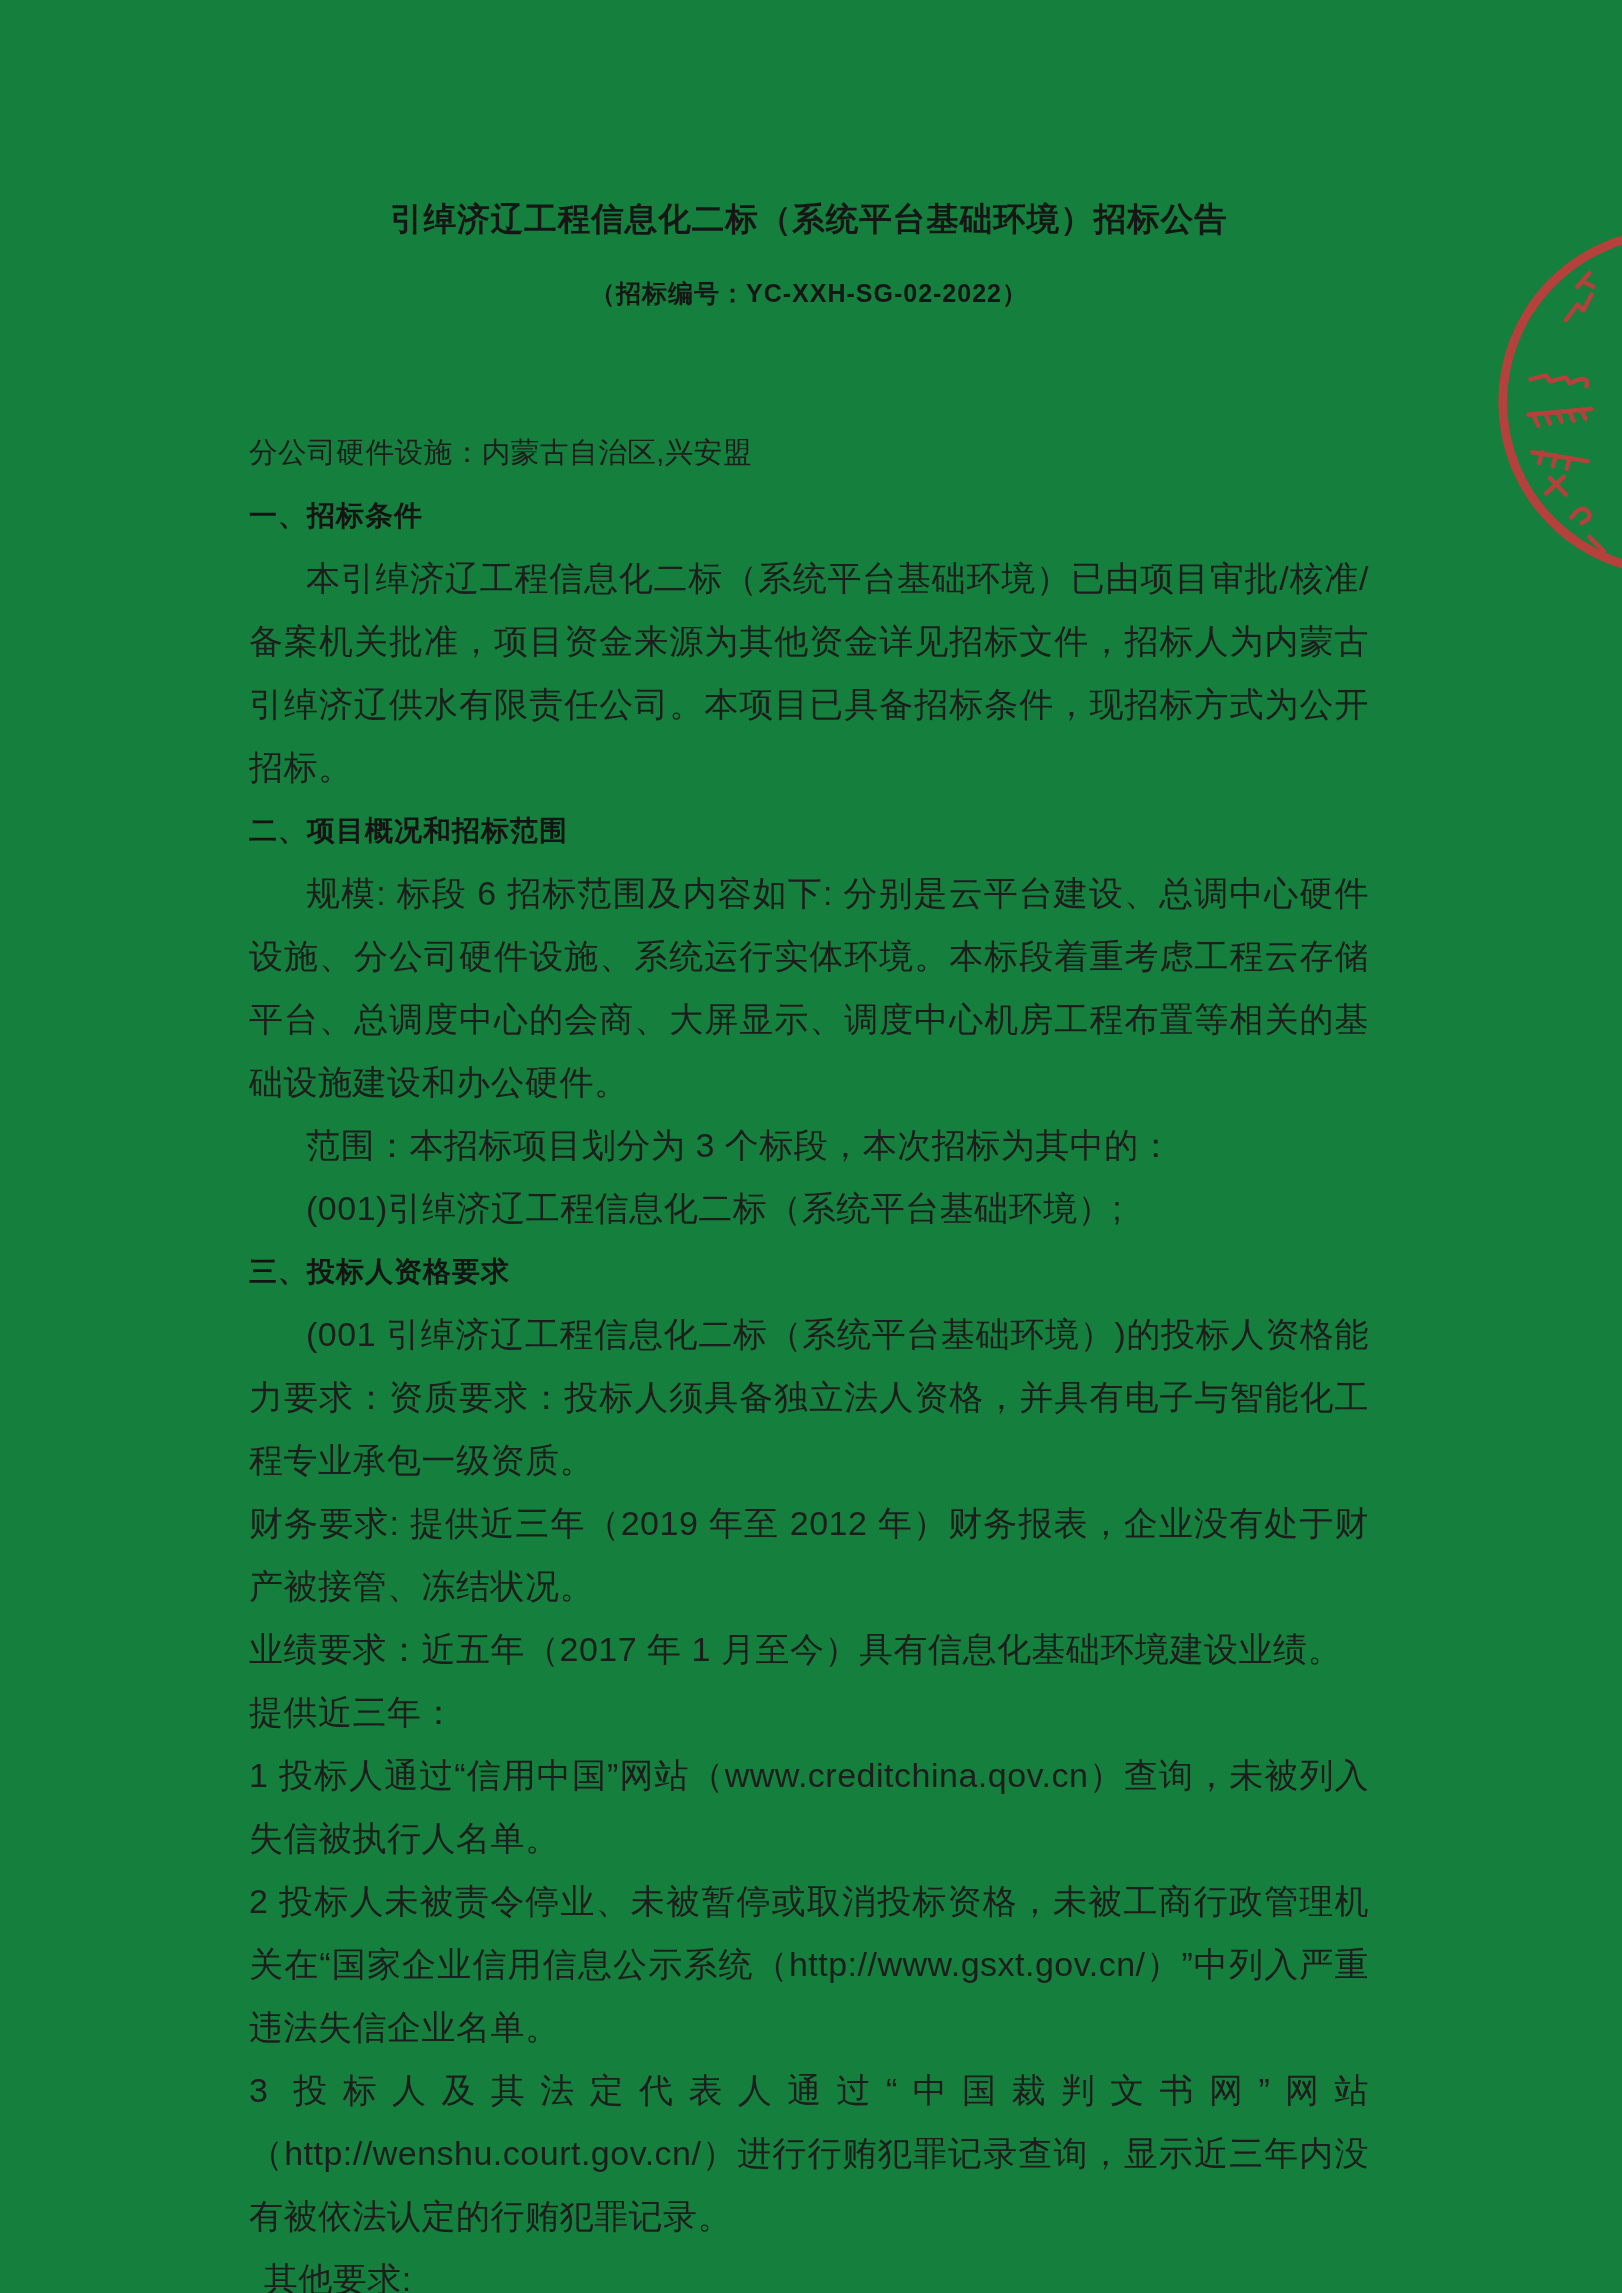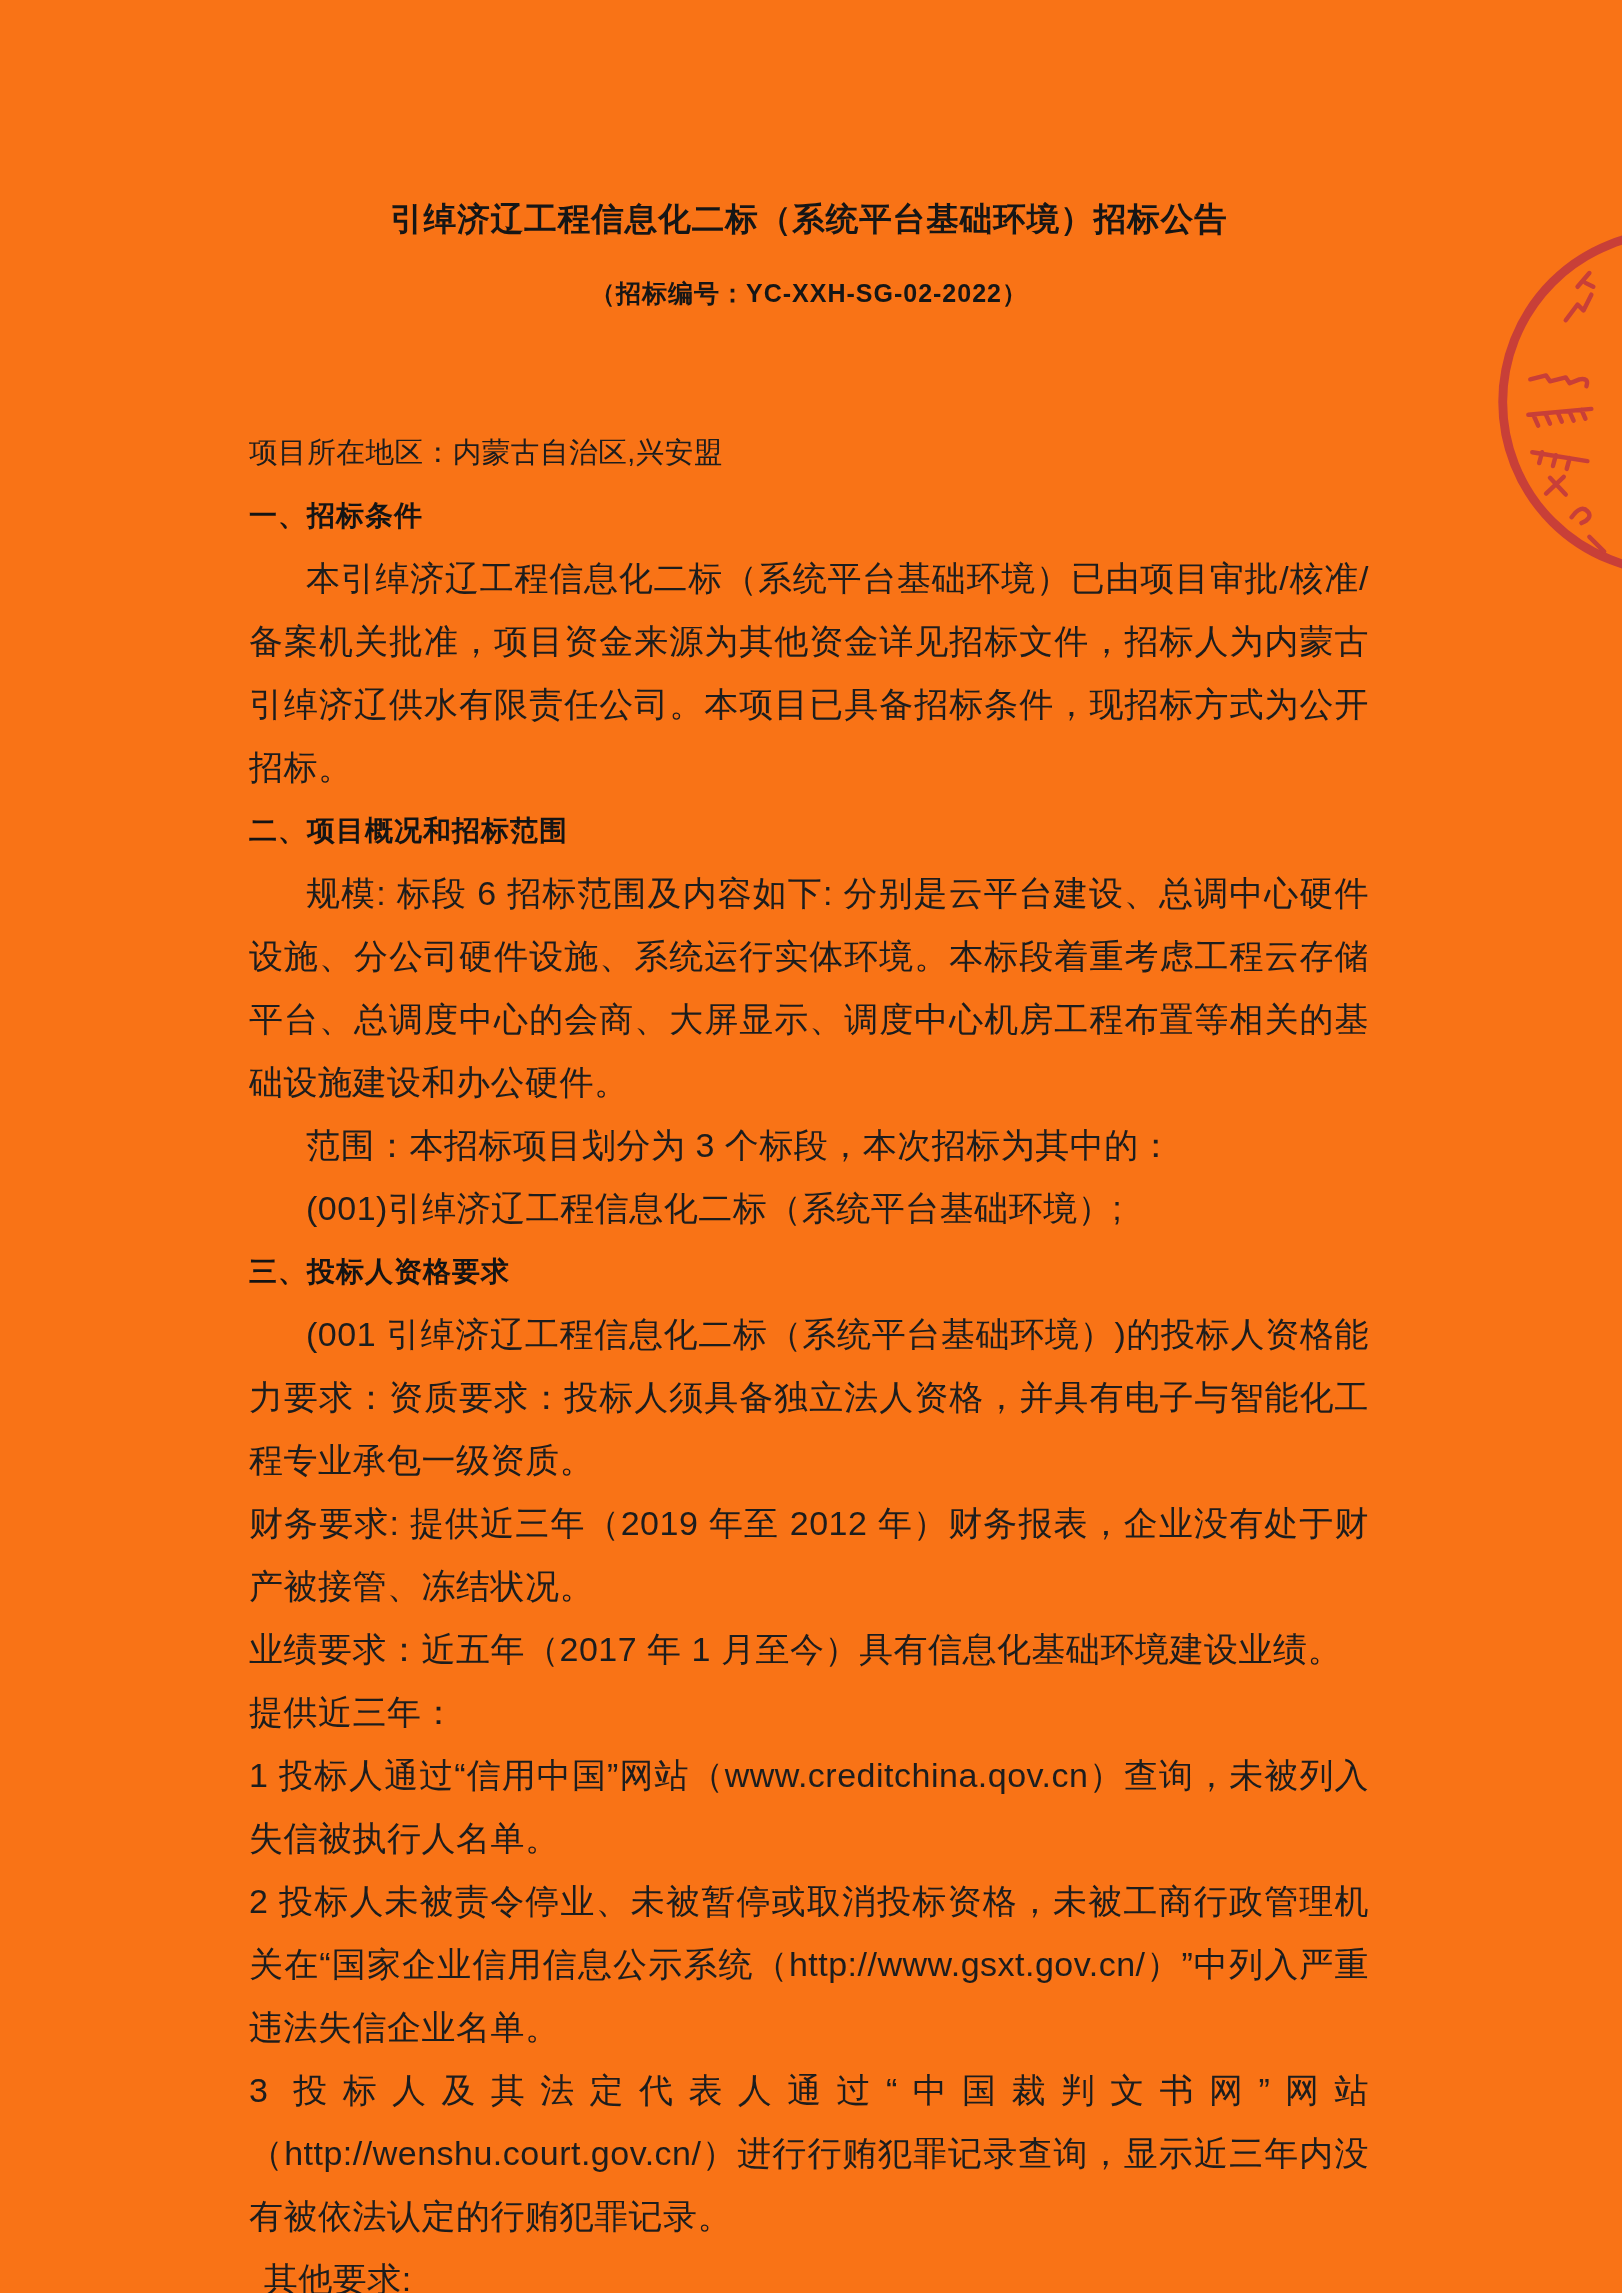--- a/index.html
+++ b/index.html
@@ -7,7 +7,7 @@
     position: relative;
     width: 1622px;
     height: 2293px;
-    background: #f97316;
+    background: #15803d;
     overflow: hidden;
     font-family: "Liberation Sans", sans-serif;
     color: #1d1d1d;

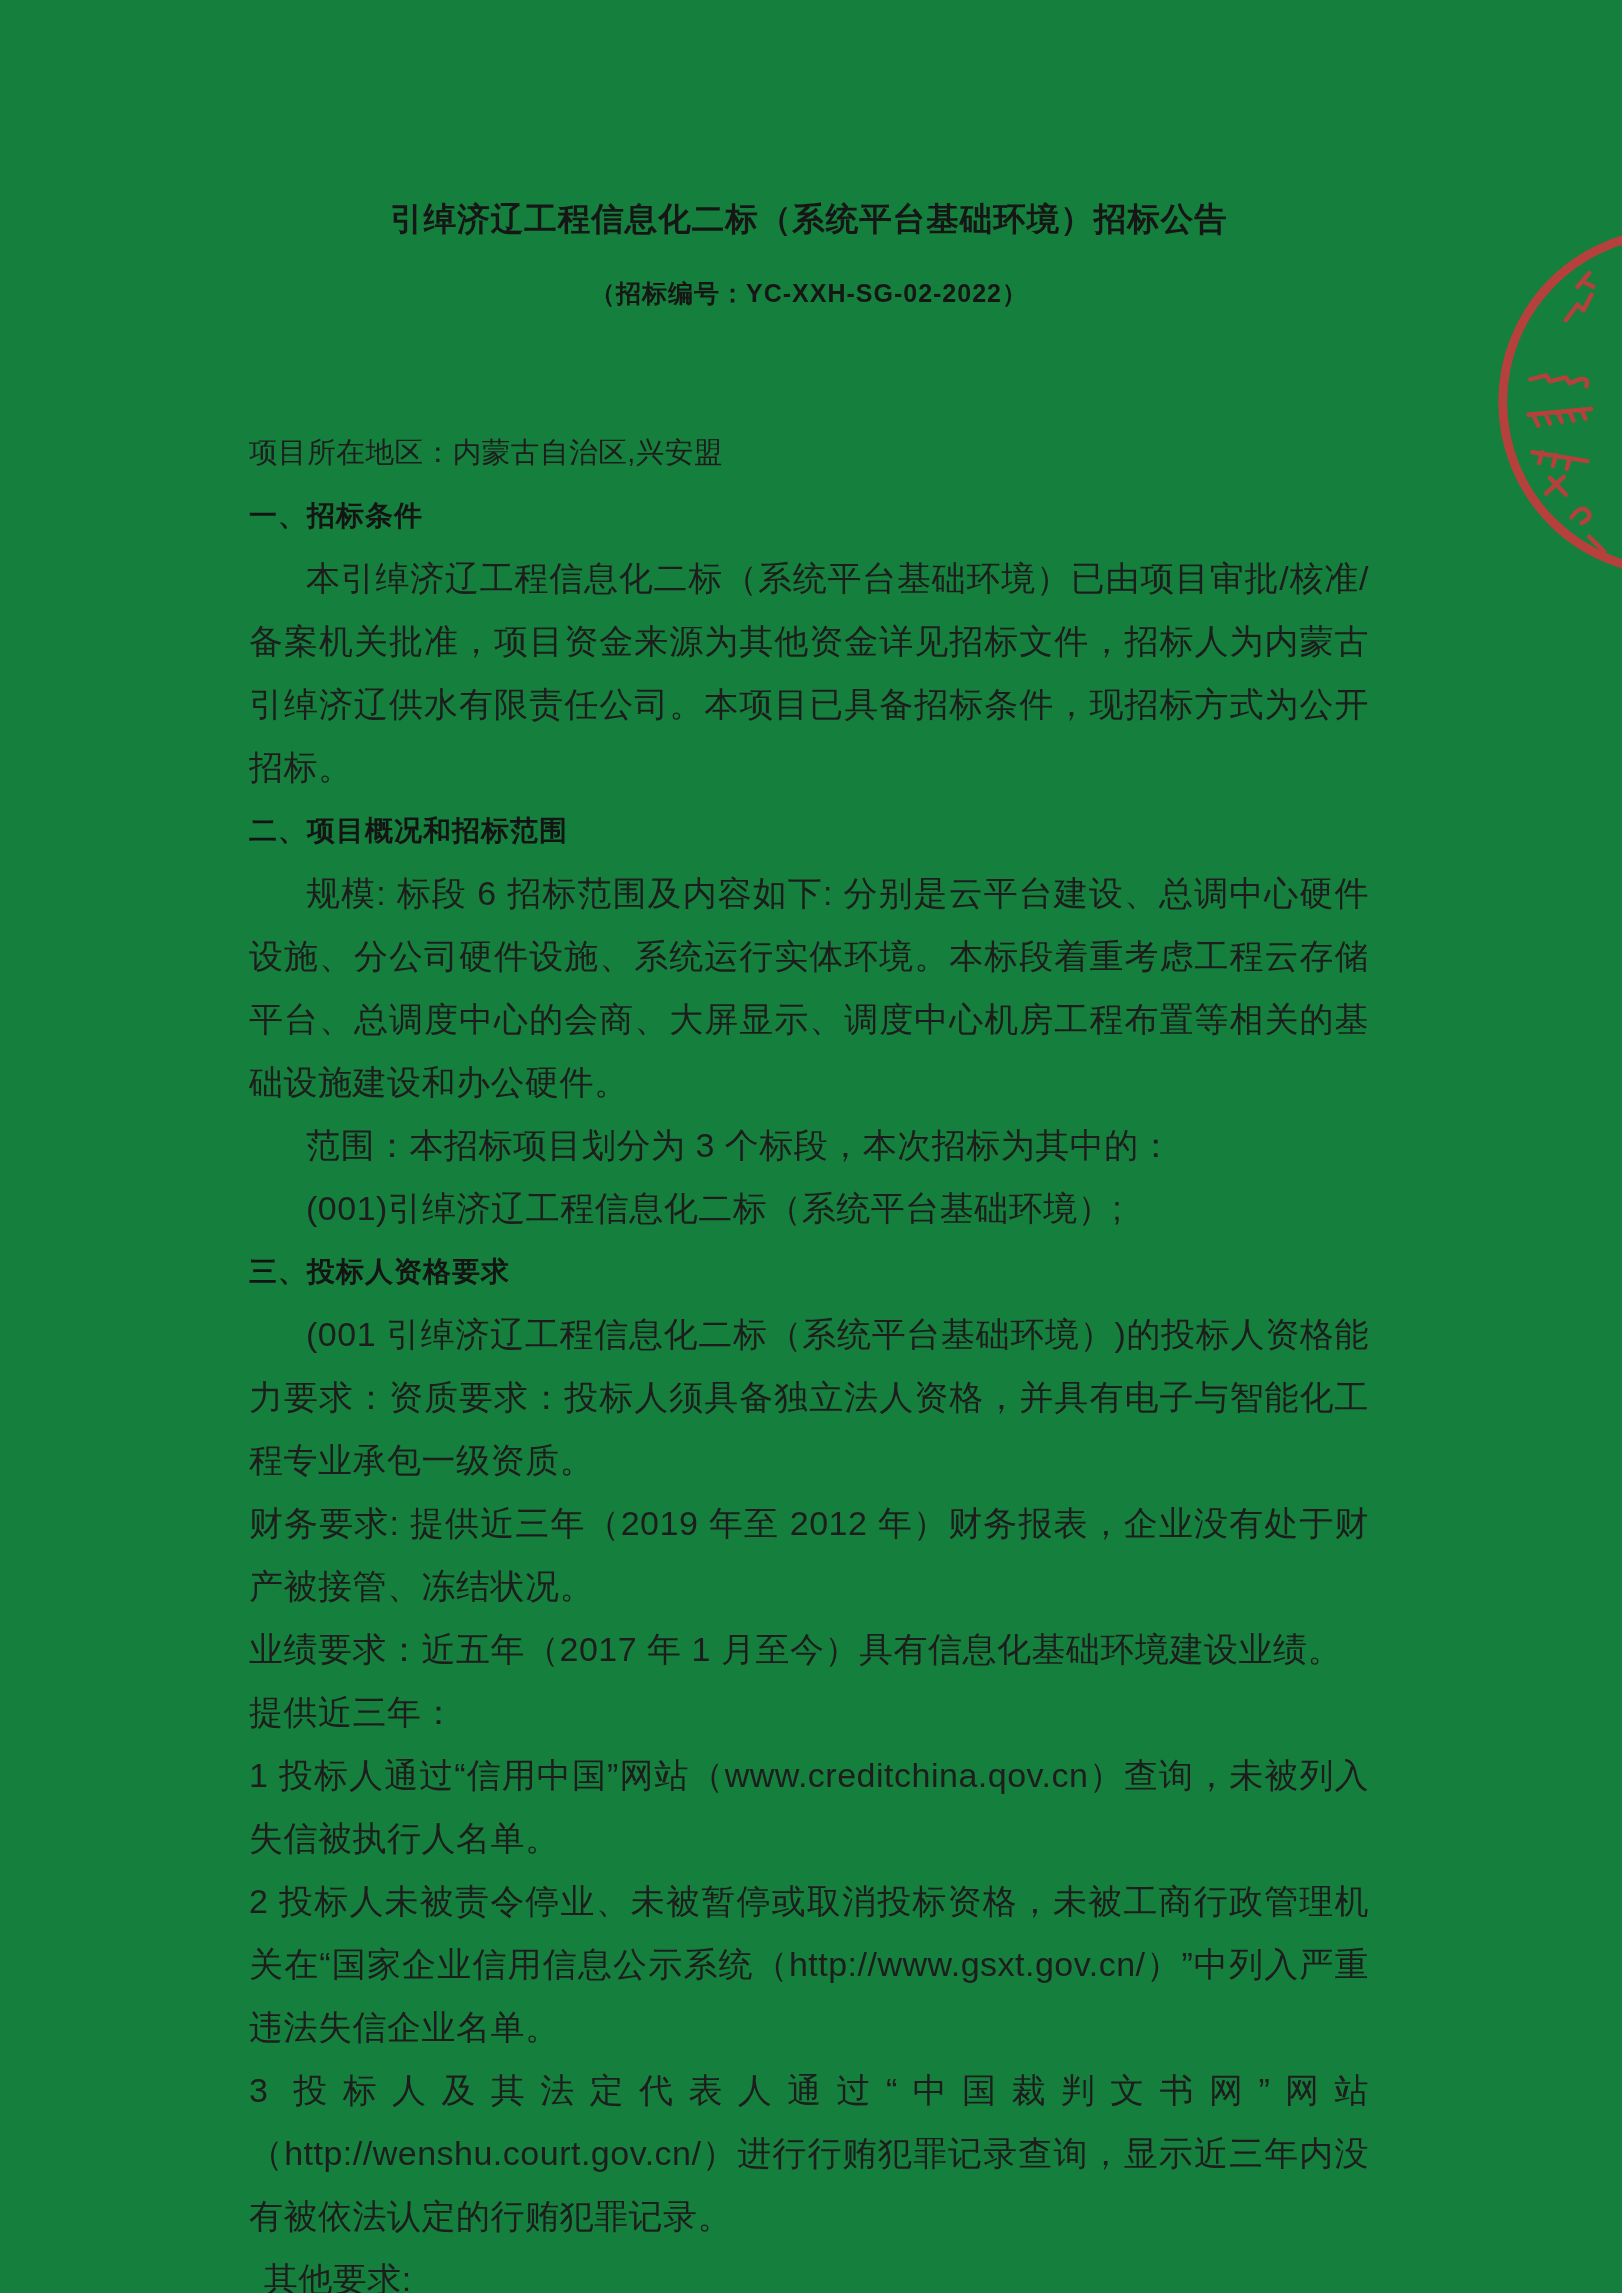--- a/index.html
+++ b/index.html
@@ -76,7 +76,7 @@
   <div class="content">
       <p class="title">引绰济辽工程信息化二标（系统平台基础环境）招标公告</p>
       <p class="subtitle">（招标编号：YC-XXH-SG-02-2022）</p>
-      <p class="meta">项目所在地区：内蒙古自治区,兴安盟</p>
+      <p class="meta">分公司硬件设施：内蒙古自治区,兴安盟</p>
       <h2 class="heading">一、招标条件</h2>
       <p class="para indent">本引绰济辽工程信息化二标（系统平台基础环境）已由项目审批/核准/备案机关批准，项目资金来源为其他资金详见招标文件，招标人为内蒙古引绰济辽供水有限责任公司。本项目已具备招标条件，现招标方式为公开招标。</p>
       <h2 class="heading">二、项目概况和招标范围</h2>

